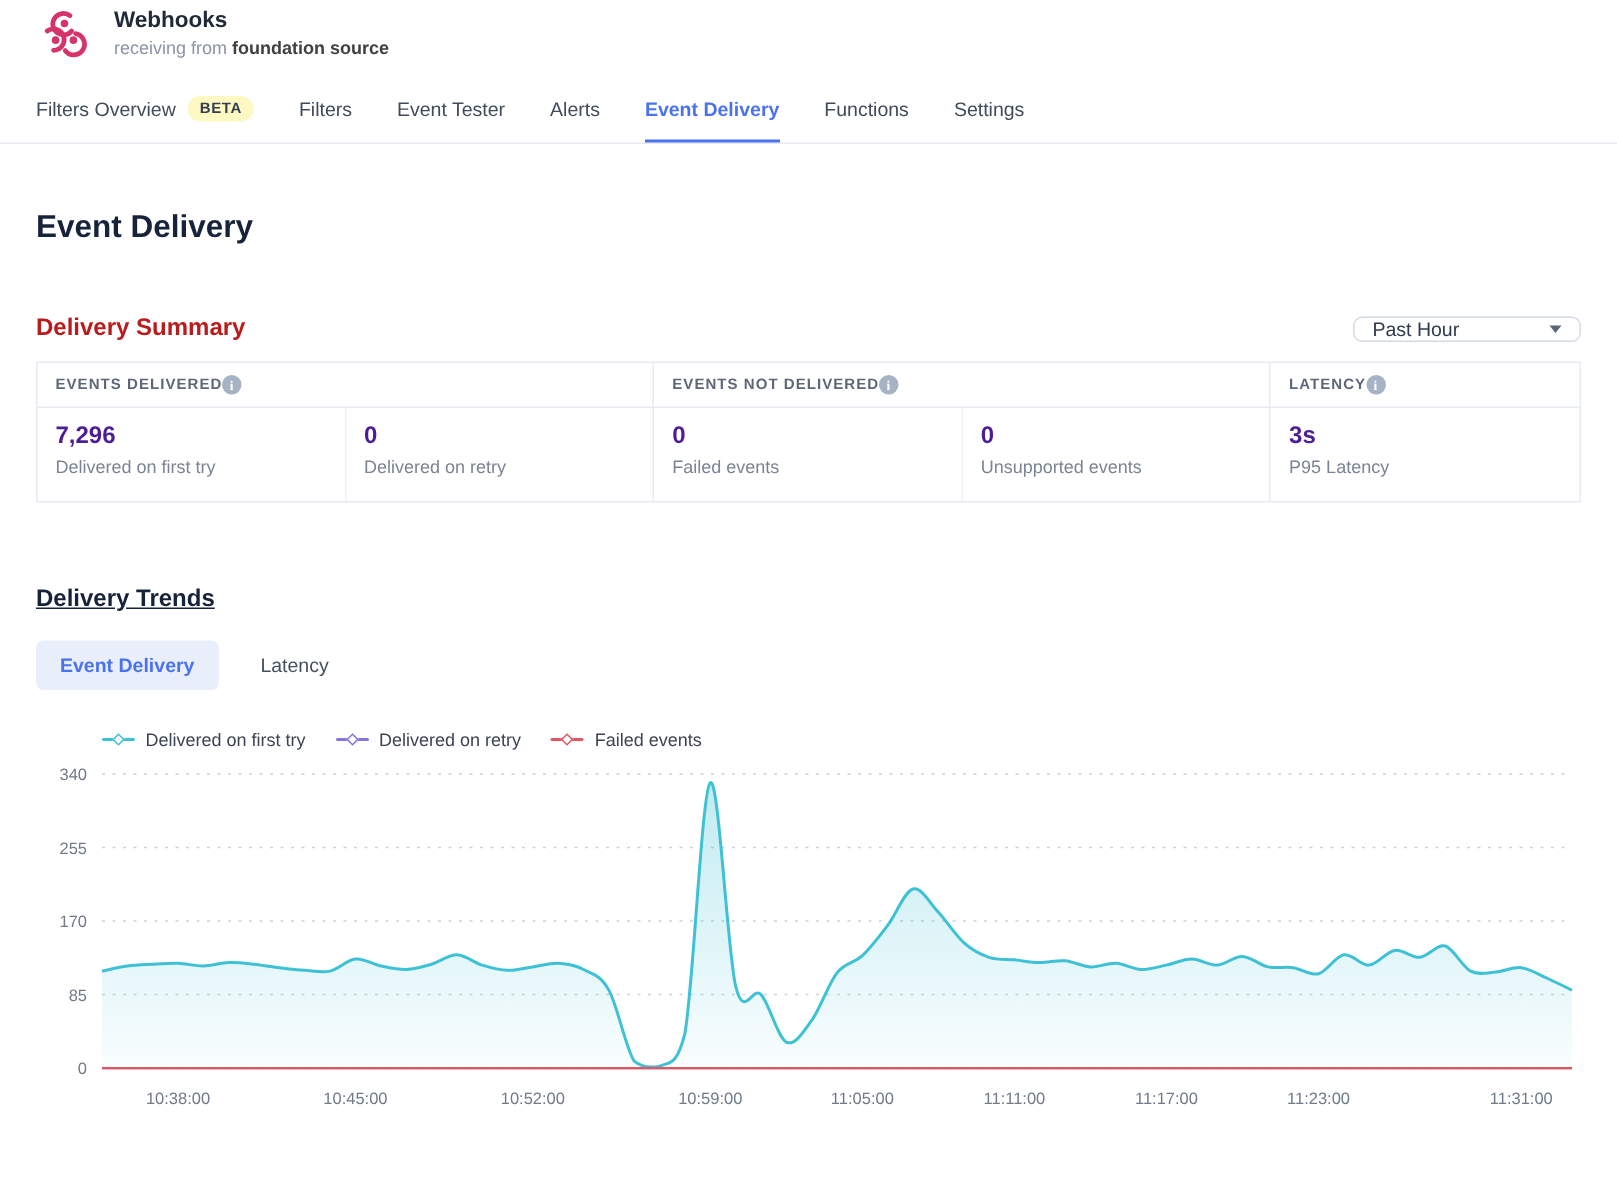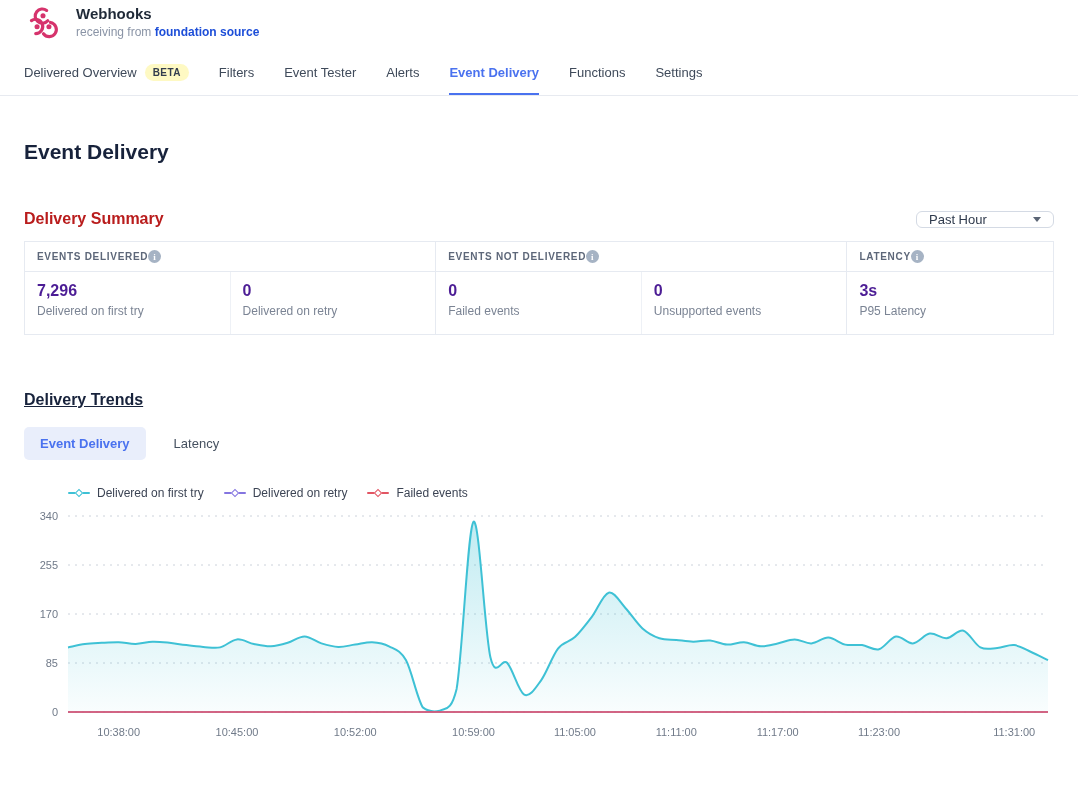--- a/index.html
+++ b/index.html
@@ -15,7 +15,7 @@
   .logo { width: 38px; height: 38px; flex: 0 0 auto; cursor: pointer; }
   .app-title { font-size: 15px; font-weight: 700; color: #1f2937; }
   .app-subtitle { font-size: 12px; color: #8a94a6; margin-top: 3px; }
-  .app-subtitle b { color: #1d4ed8; font-weight: 700; }
+  .app-subtitle b { color: #404040; font-weight: 700; }
 
   
   .nav { display: flex; gap: 30px; padding: 0 24px; border-bottom: 1px solid #e7eaf0; align-items: center; }

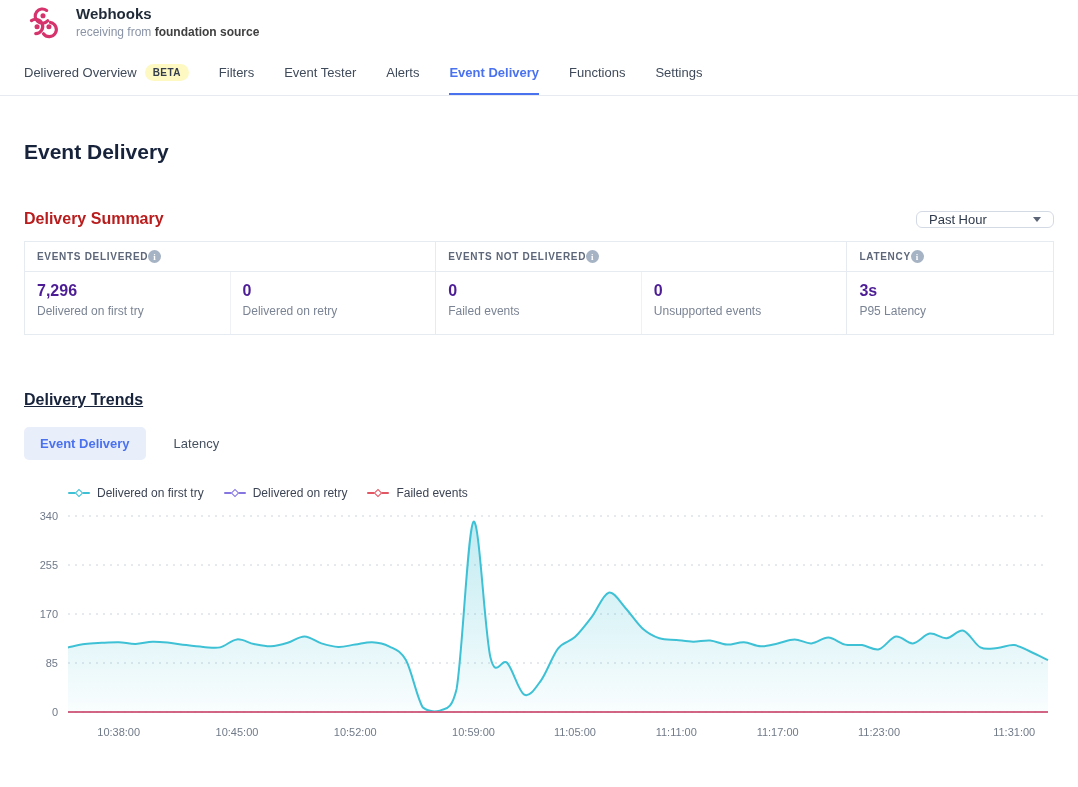--- a/index.html
+++ b/index.html
@@ -94,7 +94,7 @@
 
 <div class="nav">
   <div class="nav-tab">
-    <span>Delivered Overview</span>
+    <span>Filters Overview</span>
     <span class="badge">BETA</span>
   </div>
   <div class="nav-tab">Filters</div>

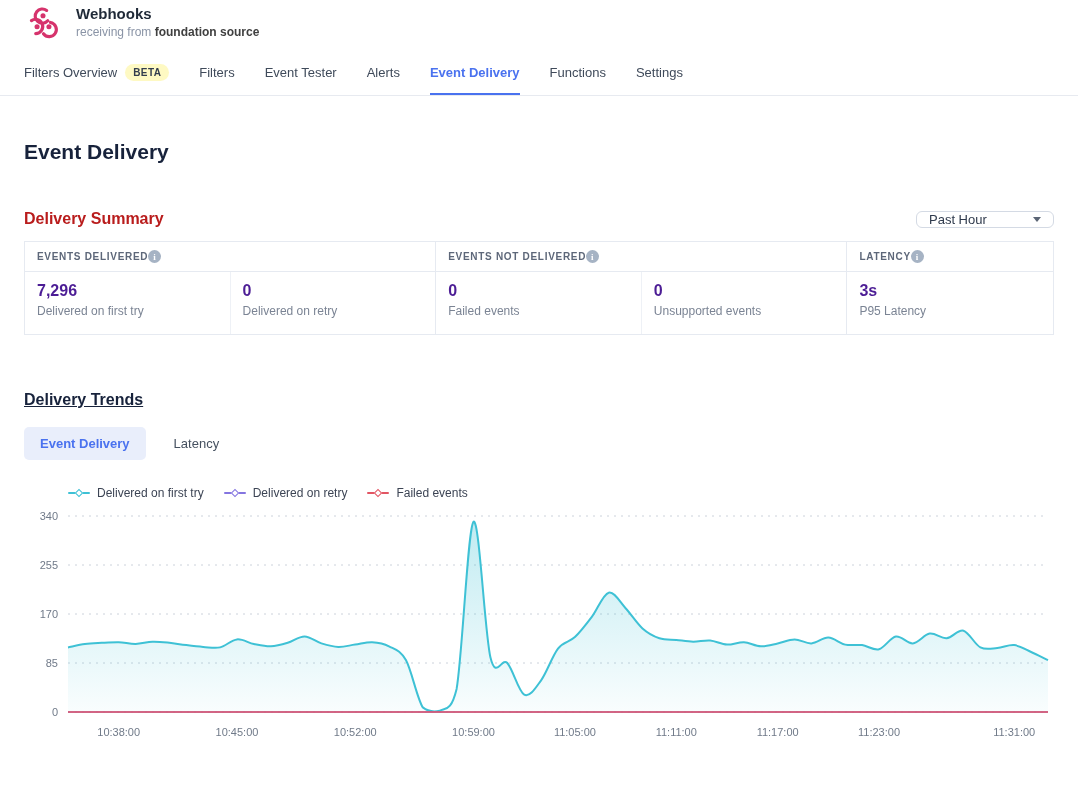--- a/index.html
+++ b/index.html
@@ -31,7 +31,7 @@
   
   .section-head { display: flex; justify-content: space-between; align-items: center; margin-top: 46px; }
   .section-title { font-size: 16px; font-weight: 700; color: #b91c1c; }
-  .dropdown { display: flex; align-items: center; justify-content: space-between; width: 138px;
+  .dropdown { display: flex; align-items: center; justify-content: space-between; width: 152px;
               border: 1px solid #d4dae4; border-radius: 6px; padding: 0 12px; font-size: 13px;
               color: #2f3a4c; cursor: pointer; background: #fff; }
   .caret { width: 0; height: 0; border-left: 4px solid transparent; border-right: 4px solid transparent;

